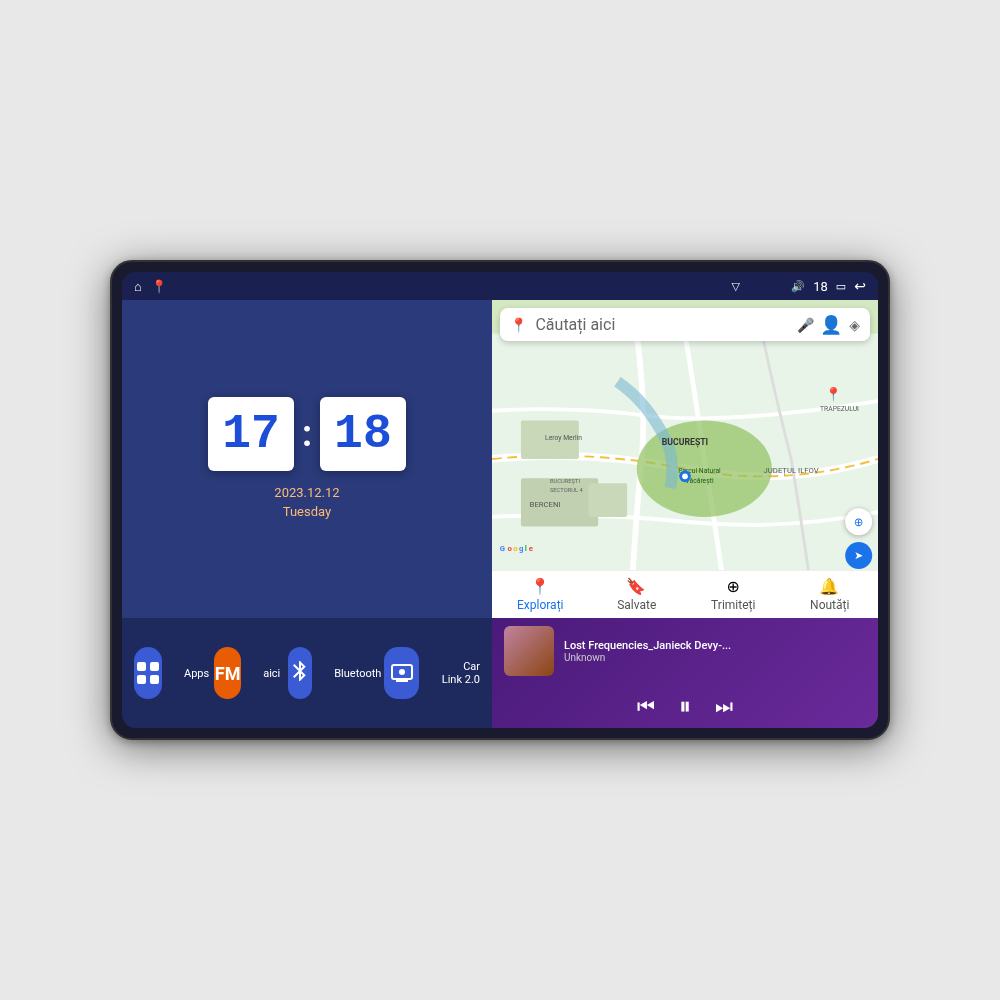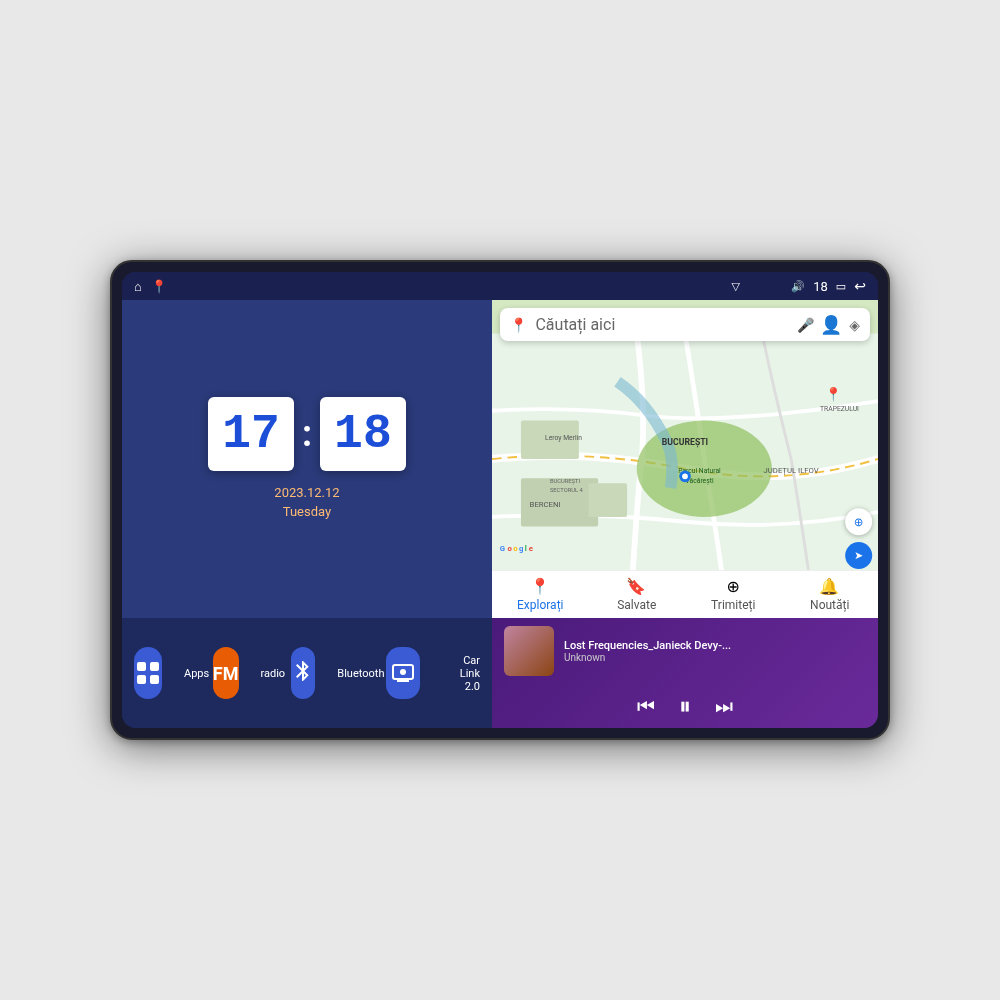--- a/index.html
+++ b/index.html
@@ -396,7 +396,7 @@
             <div class="app-icon-wrapper app-icon-radio">
               <span style="color:white;font-size:18px;font-weight:bold;">FM</span>
             </div>
-            <span class="app-label">radio</span>
+            <span class="app-label">aici</span>
           </div>
 
           <div class="app-item">

